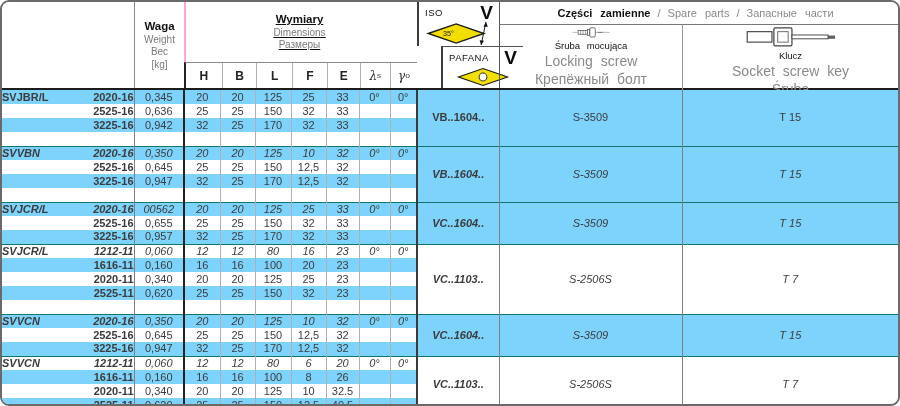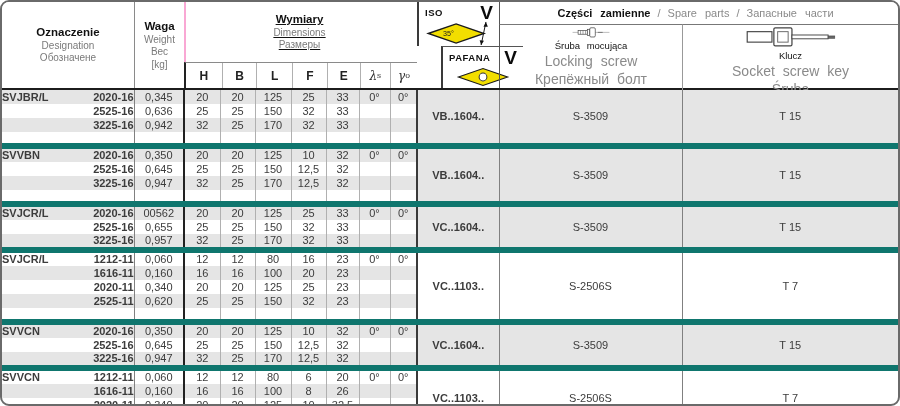--- a/index.html
+++ b/index.html
@@ -30,7 +30,7 @@
   .h-pafana { left:415px; top:44px; width:82px; height:42px; border-left:2px solid #3a3a3a; border-top:1px solid #555;margin-left:24px; }
   .brandbox { justify-content:flex-start; padding-top:2px; }
   .brandbox .row1 { width:100%; display:flex; justify-content:space-between; align-items:flex-start; padding:0 6px; box-sizing:border-box; }
-  .brand-lbl { font-weight:bold; font-size:9.5px; letter-spacing:.5px; color:#111; padding-top:3px; }
+  .brand-lbl { font-weight:normal; font-size:9.5px; letter-spacing:.5px; color:#111; padding-top:3px; }
   .big-v { font-weight:bold; font-size:19px; line-height:17px; color:#0b0b0b; }
   .h-sparetitle { left:497px; top:0; width:392px; height:22px; border-left:1px solid #555;
                   flex-direction:row; gap:7px; font-size:11px; }

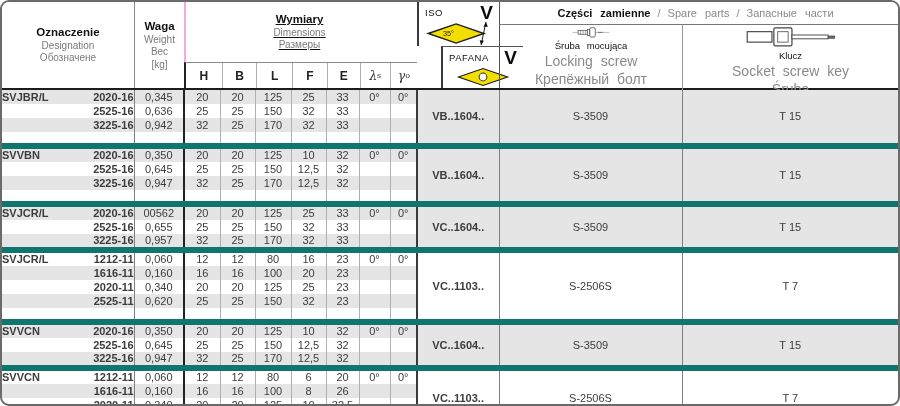--- a/index.html
+++ b/index.html
@@ -67,11 +67,6 @@
 
   <div class="hdr">
 
-    <div class="hcell h-desig">
-      <span class="t-b">Oznaczenie</span>
-      <span class="t-s">Designation</span>
-      <span class="t-s">Обозначене</span>
-    </div>
 
     <div class="hcell h-weight">
       <span class="t-b">Waga</span>

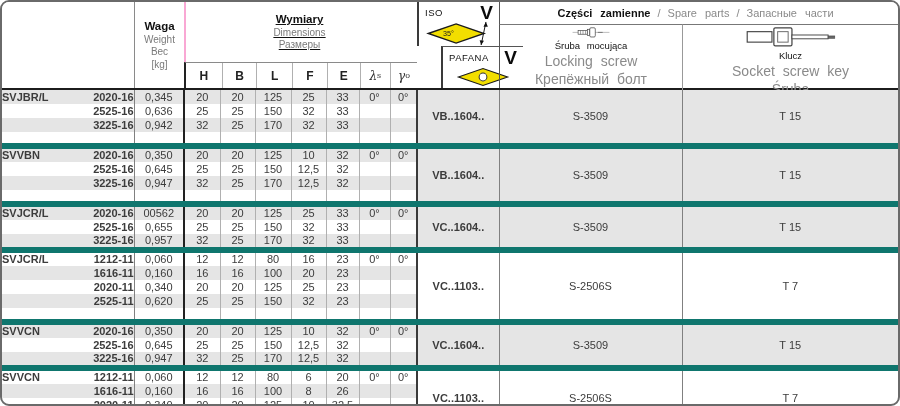--- a/index.html
+++ b/index.html
@@ -45,7 +45,7 @@
                 text-align:center; height:14px; line-height:13px; overflow:hidden; white-space:nowrap; }
   .bodytab tr { height:14px; }
   .bodytab tr.spacer { height:11px; }
-  .bodytab tr.shade { background:#e5e5e5; }
+  .bodytab tr.shade { background:#7dd3fc; }
   .bodytab tr.band-top td { border-top:6px solid #0f766e; }
   td.band-top-cell { border-top:1px solid #8a8a8a; }
   .c-desig { text-align:left; padding:0 6px 0 7px; font-weight:bold; color:#0d0d0d; font-size:11px; }

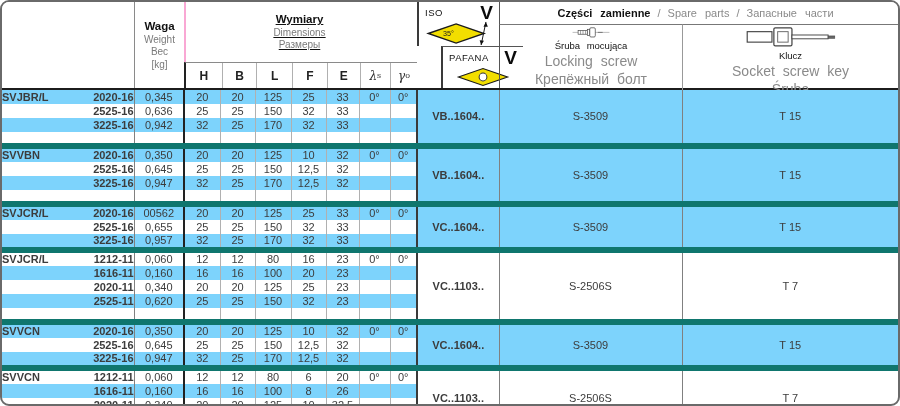--- a/index.html
+++ b/index.html
@@ -46,7 +46,7 @@
   .bodytab tr { height:14px; }
   .bodytab tr.spacer { height:11px; }
   .bodytab tr.shade { background:#7dd3fc; }
-  .bodytab tr.band-top td { border-top:6px solid #0f766e; }
+  .bodytab tr.band-top td { border-top:1px solid #0f766e;font-style:italic; }
   td.band-top-cell { border-top:1px solid #8a8a8a; }
   .c-desig { text-align:left; padding:0 6px 0 7px; font-weight:bold; color:#0d0d0d; font-size:11px; }
   .c-desig .nm { float:left; }

